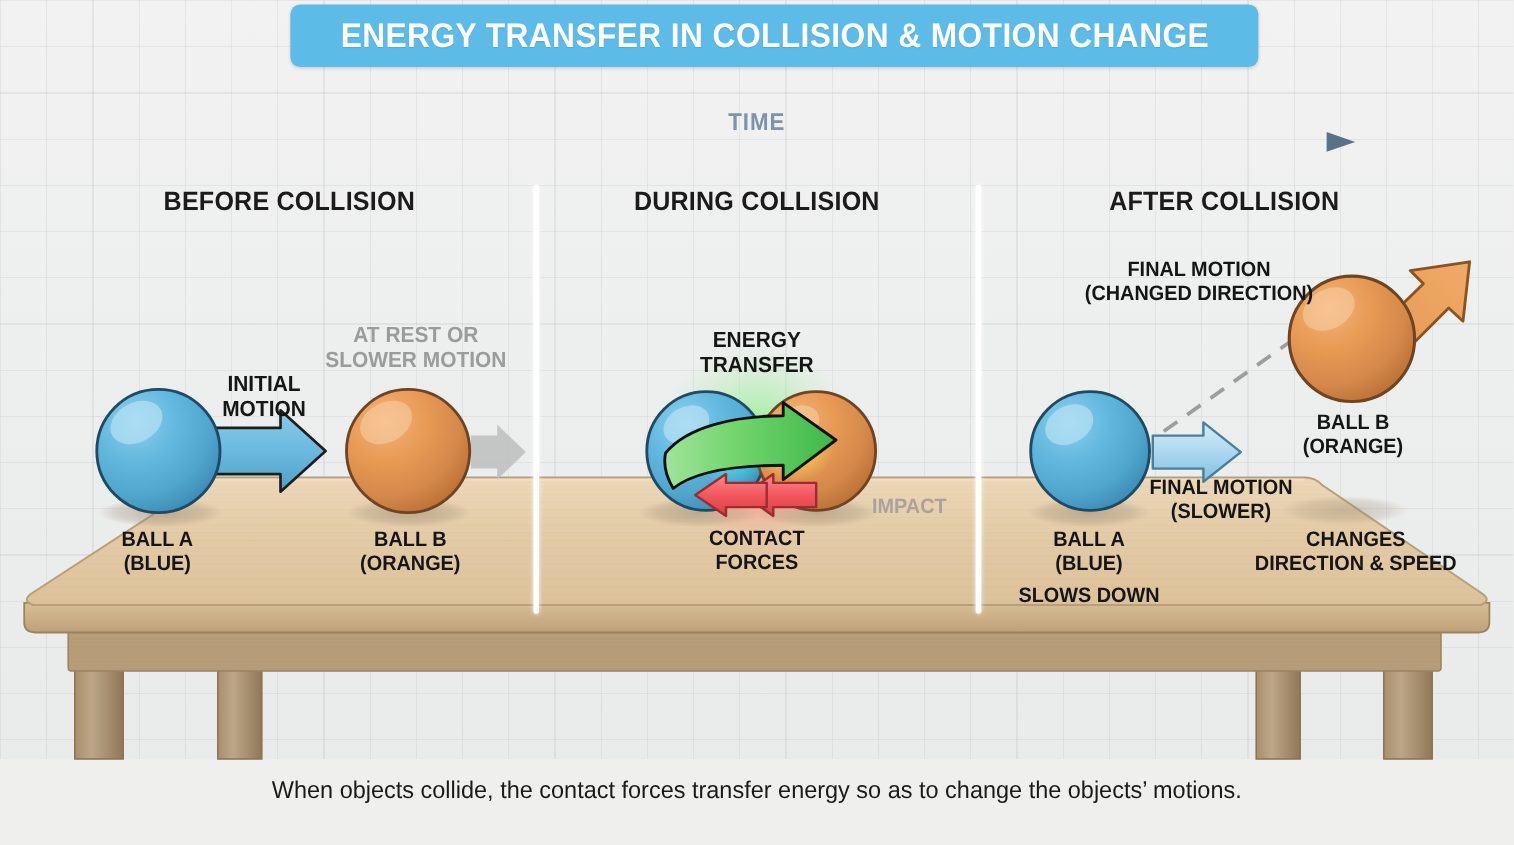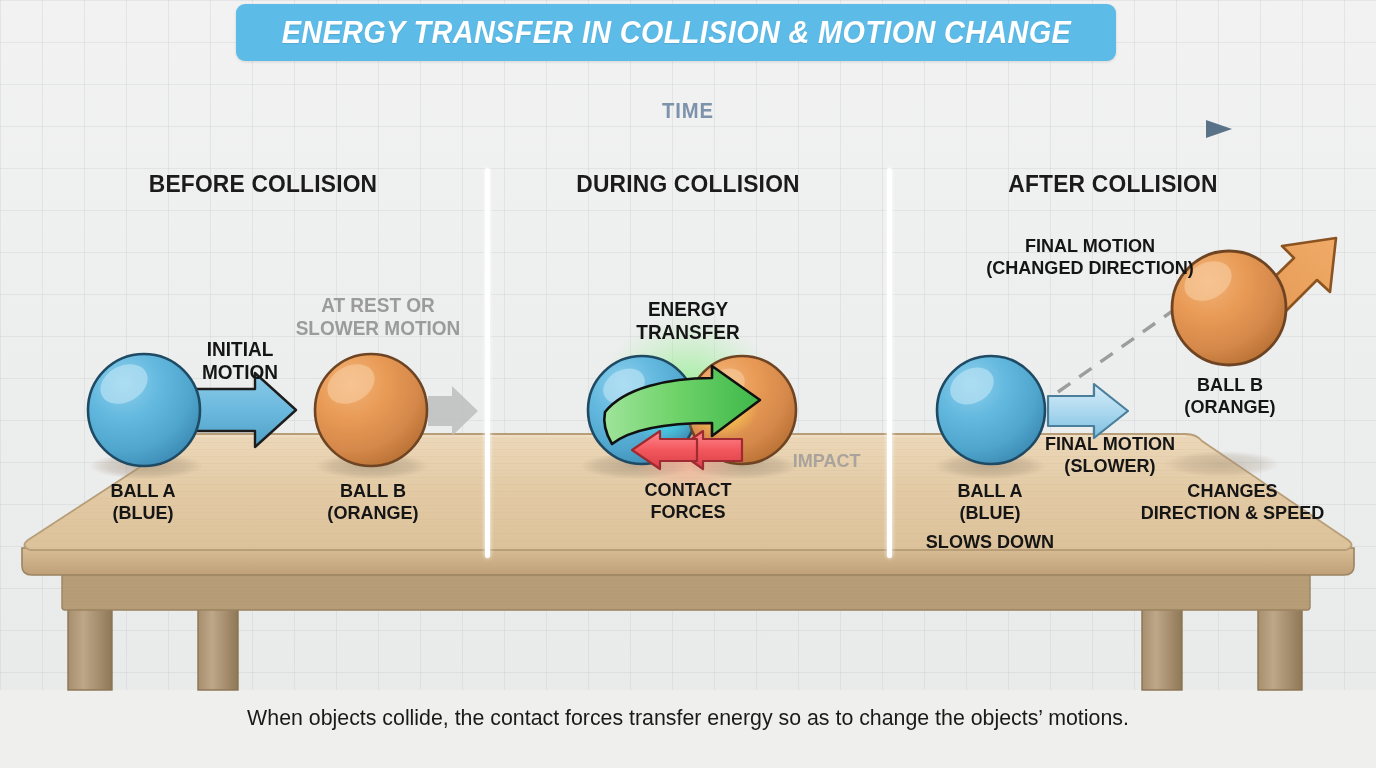--- a/index.html
+++ b/index.html
@@ -27,10 +27,10 @@
 
   
   .title-bar{
-    position:absolute; left:236px; top:4px; width:880px; height:57px;
+    position:absolute; left:264px; top:4px; width:880px; height:57px;
     background:#5dbbe8; border-radius:9px;
     box-shadow:0 1px 3px rgba(0,0,0,.12);
-    display:flex; align-items:center; justify-content:center;font-style:italic;
+    display:flex; align-items:center; justify-content:center;
   }
   .title-text{
     color:#fff; font-size:31px; font-weight:bold; letter-spacing:.4px;

